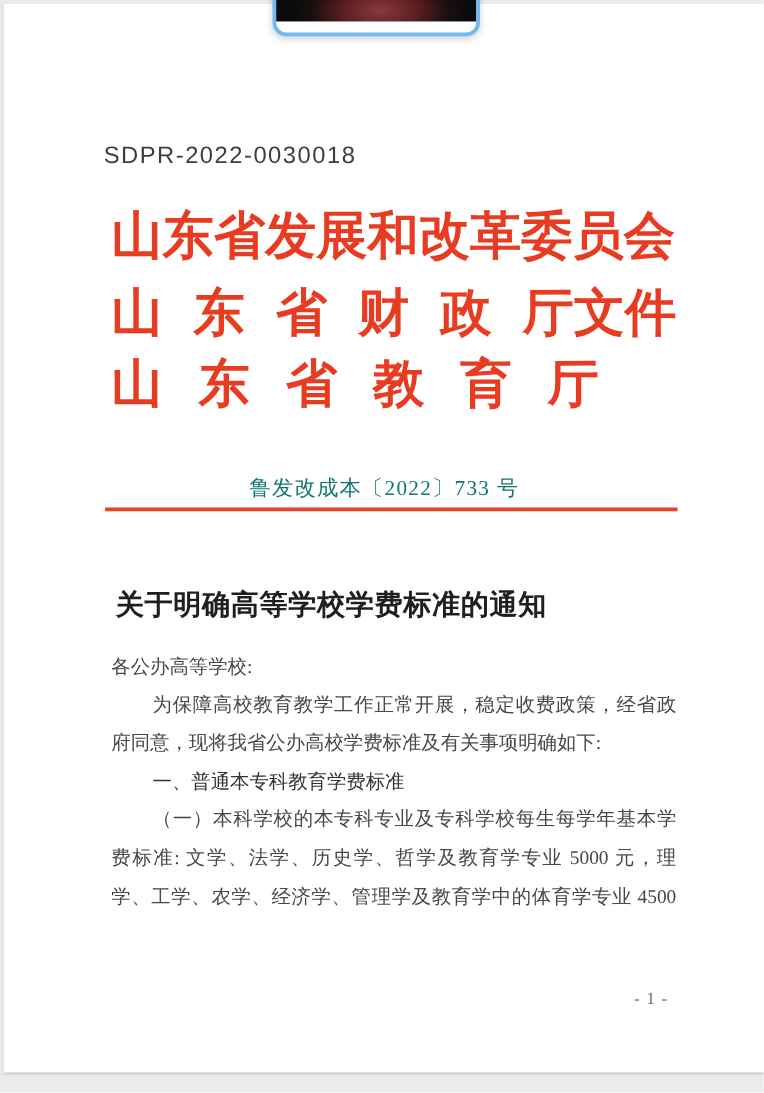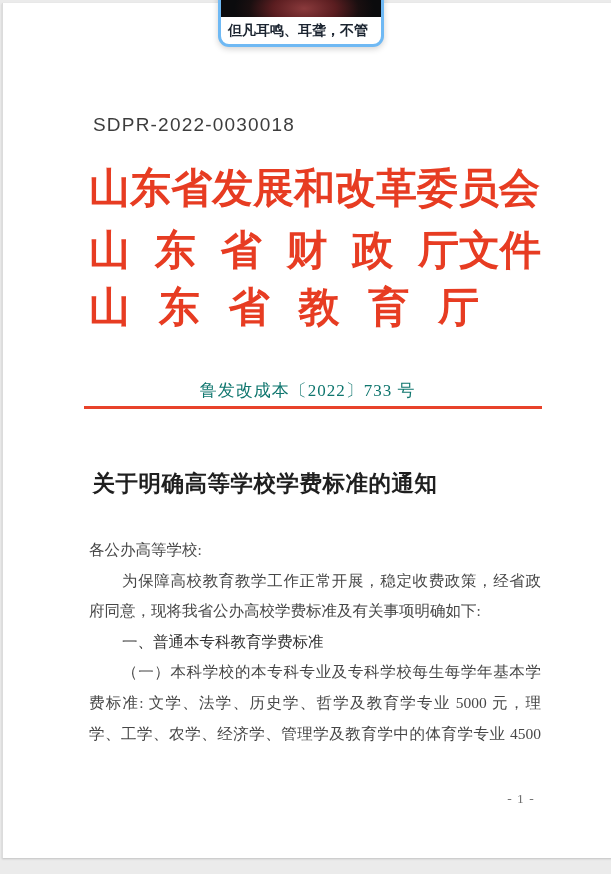--- a/index.html
+++ b/index.html
@@ -133,7 +133,6 @@
 <div class="popup-card">
   <div class="popup-img"></div>
   <div class="popup-text">
-    <div class="popup-line">但凡耳鸣、耳聋，不管</div>
   </div>
 </div>
 

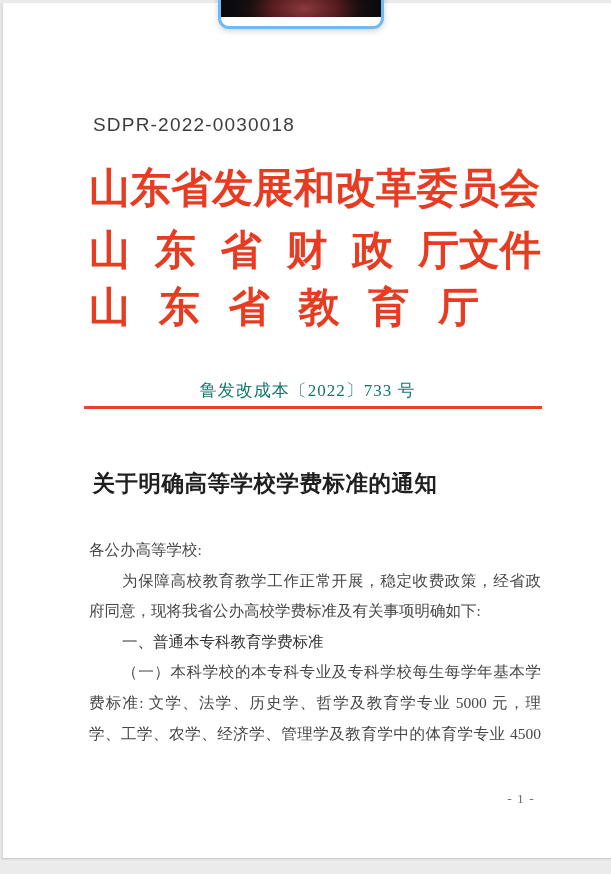--- a/index.html
+++ b/index.html
@@ -16,7 +16,7 @@
     box-shadow:0 1px 2px rgba(0,0,0,0.18);
   }
   .doc-code{
-    position:absolute;left:90px;top:111px;
+    position:absolute;left:80px;top:111px;
     font-family:"Liberation Sans","DejaVu Sans",sans-serif;
     font-size:19px;letter-spacing:1.2px;color:#3d3d3d;
   }

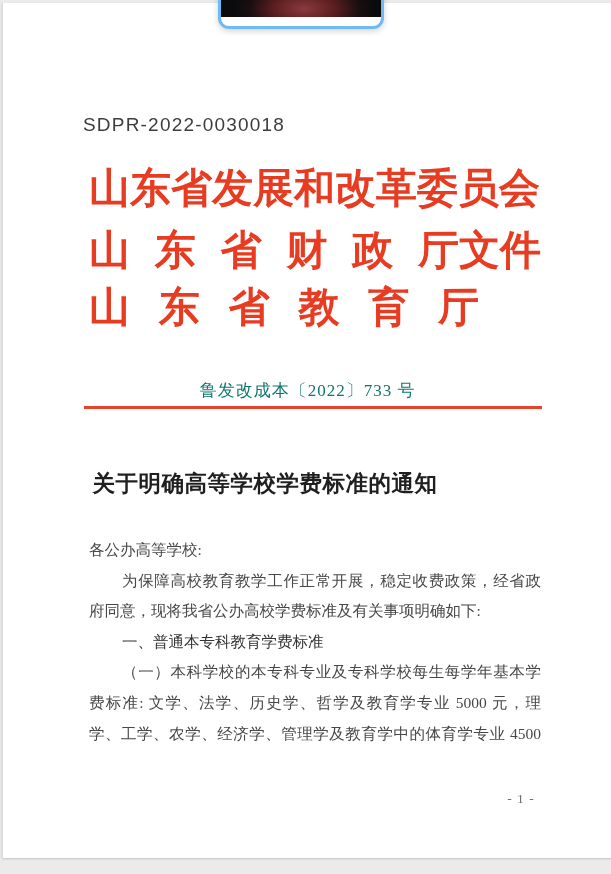--- a/index.html
+++ b/index.html
@@ -42,7 +42,7 @@
     font-size:22.5px;font-weight:700;letter-spacing:0.5px;color:#1f1f1f;
   }
   .body-block{
-    position:absolute;left:86px;top:532px;width:452px;
+    position:absolute;left:86px;top:516px;width:452px;
     font-size:15.5px;line-height:30.6px;color:#474747;
   }
   .bline{height:30.6px;white-space:nowrap;}

